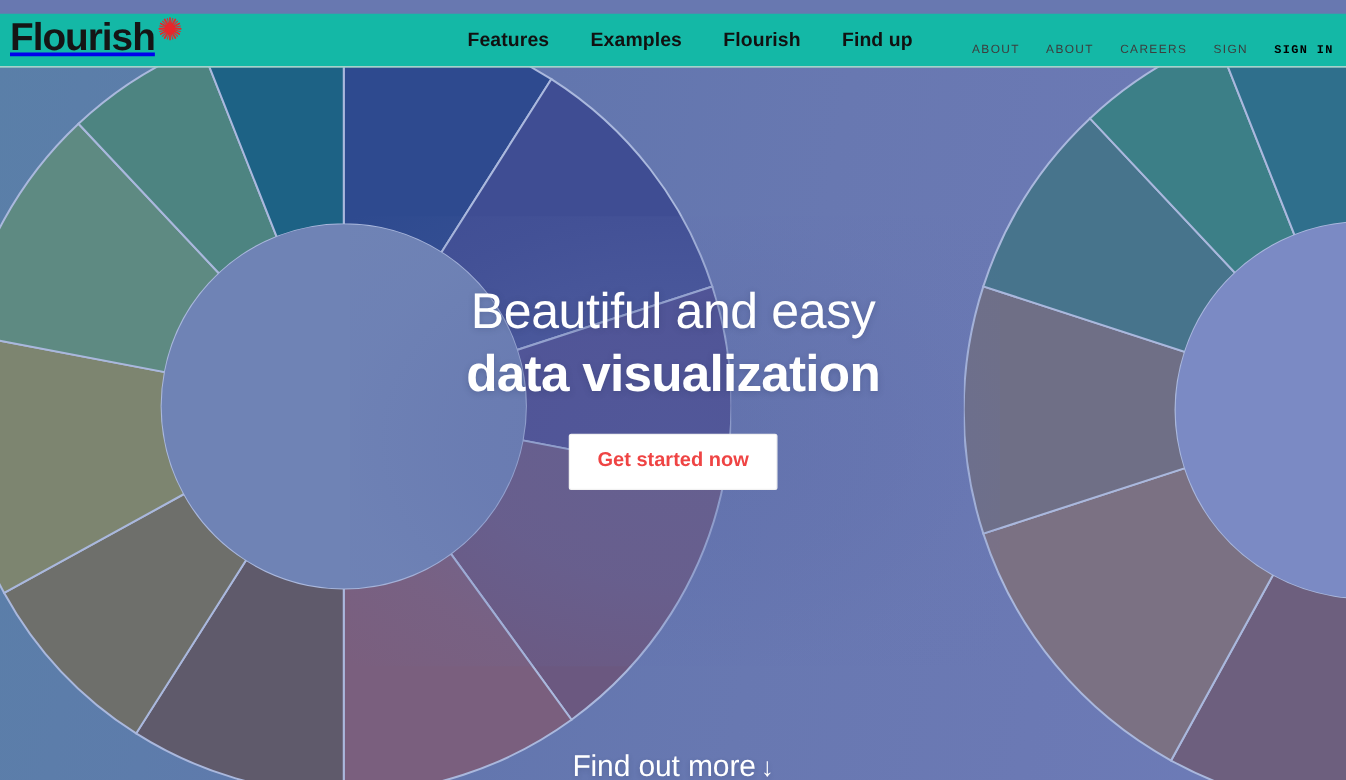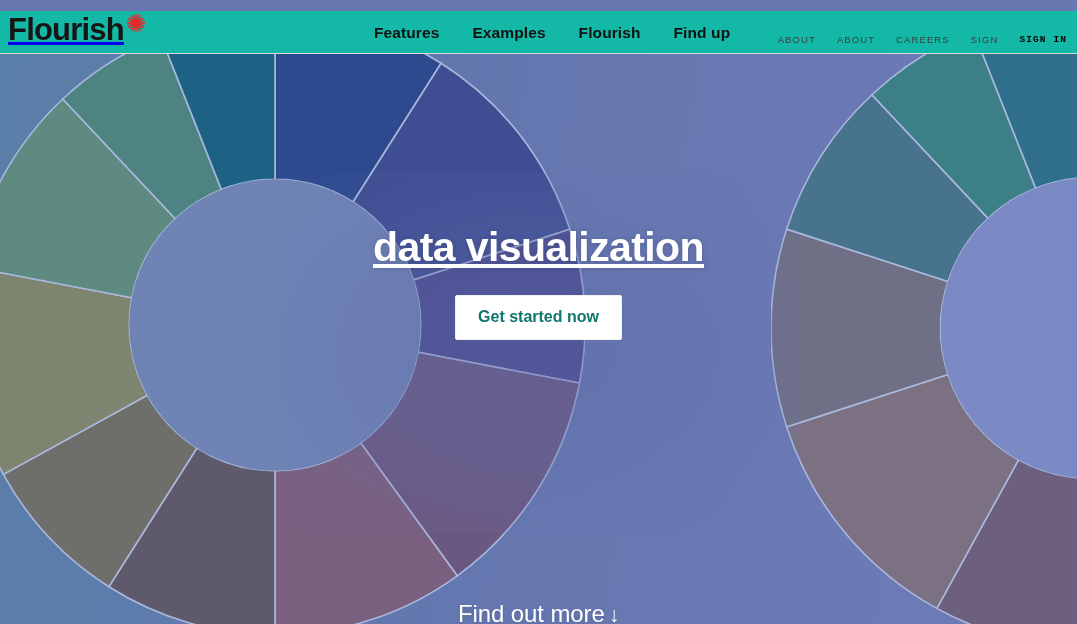--- a/index.html
+++ b/index.html
@@ -236,6 +236,7 @@
 
     <div class="hero-content">
       <h1 class="headline">
+        <span class="line1">Beautiful and easy</span>
         <span class="line2">data visualization</span>
       </h1>
 

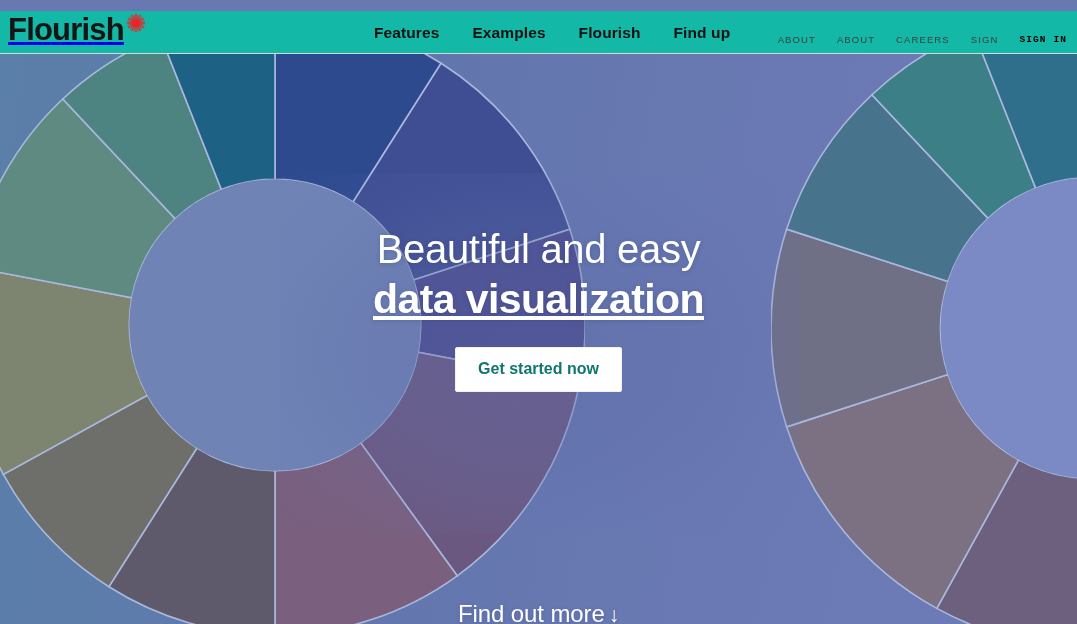--- a/index.html
+++ b/index.html
@@ -97,7 +97,7 @@
   }
   .headline .line2, .headline .line3 {
     display:block; font-size:41px; font-weight:bold;
-    line-height:49px; letter-spacing:-0.6px;text-decoration:underline;
+    line-height:49px; letter-spacing:-0.6px;
   }
 
   .cta-row {

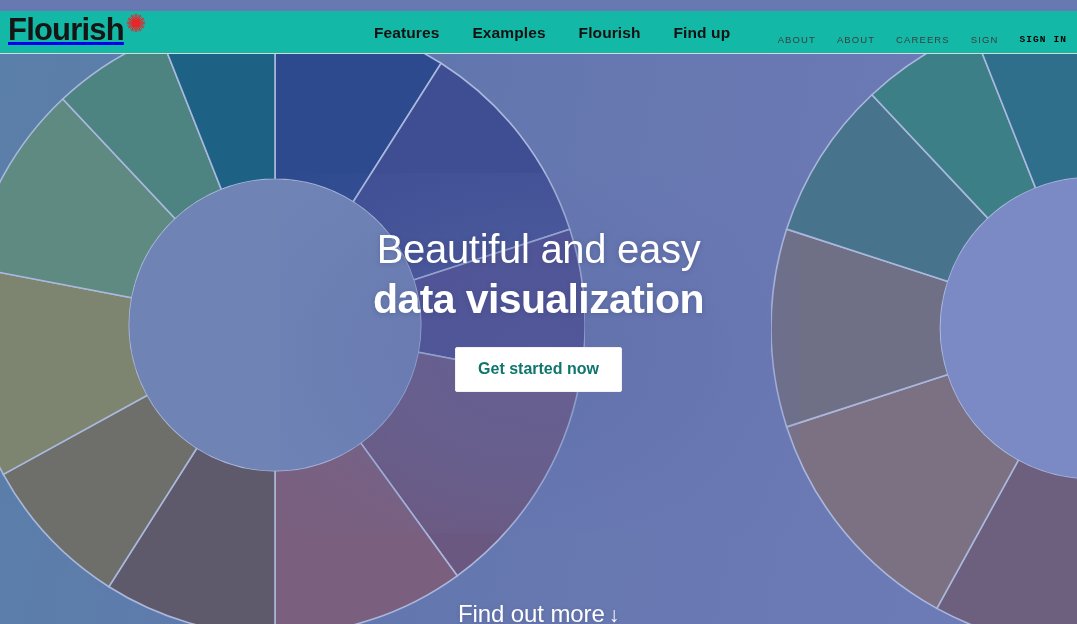--- a/index.html
+++ b/index.html
@@ -104,7 +104,7 @@
     margin-top:23px; display:flex; gap:23px; justify-content:center;
   }
   .cta {
-    background:#ffffff; color:#0f766e;
+    background:#ffffff; color:#ef4444;
     font-size:16px; font-weight:bold;
     padding:13px 22px 14px;
     border:1px solid #f2f2f2;

